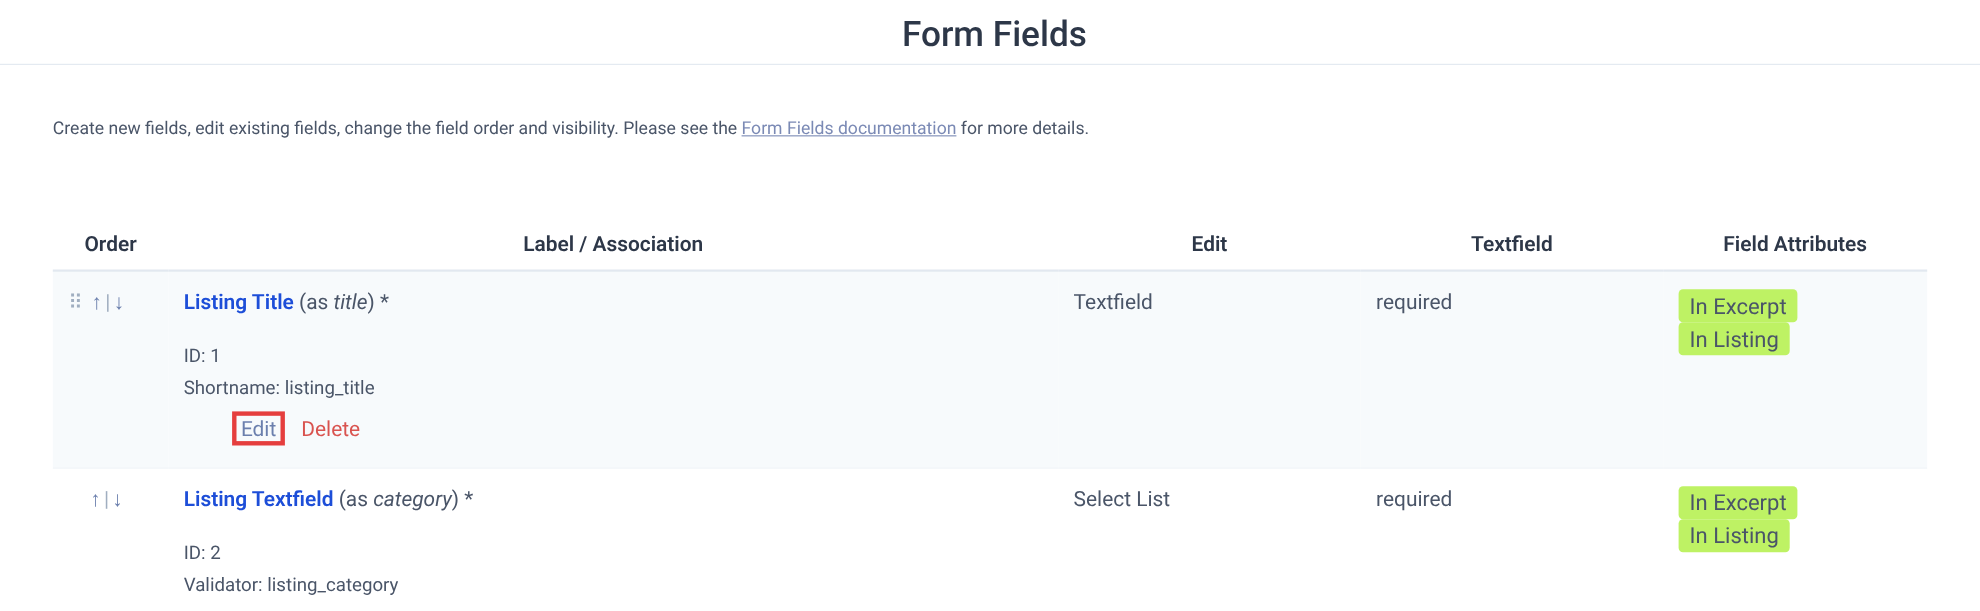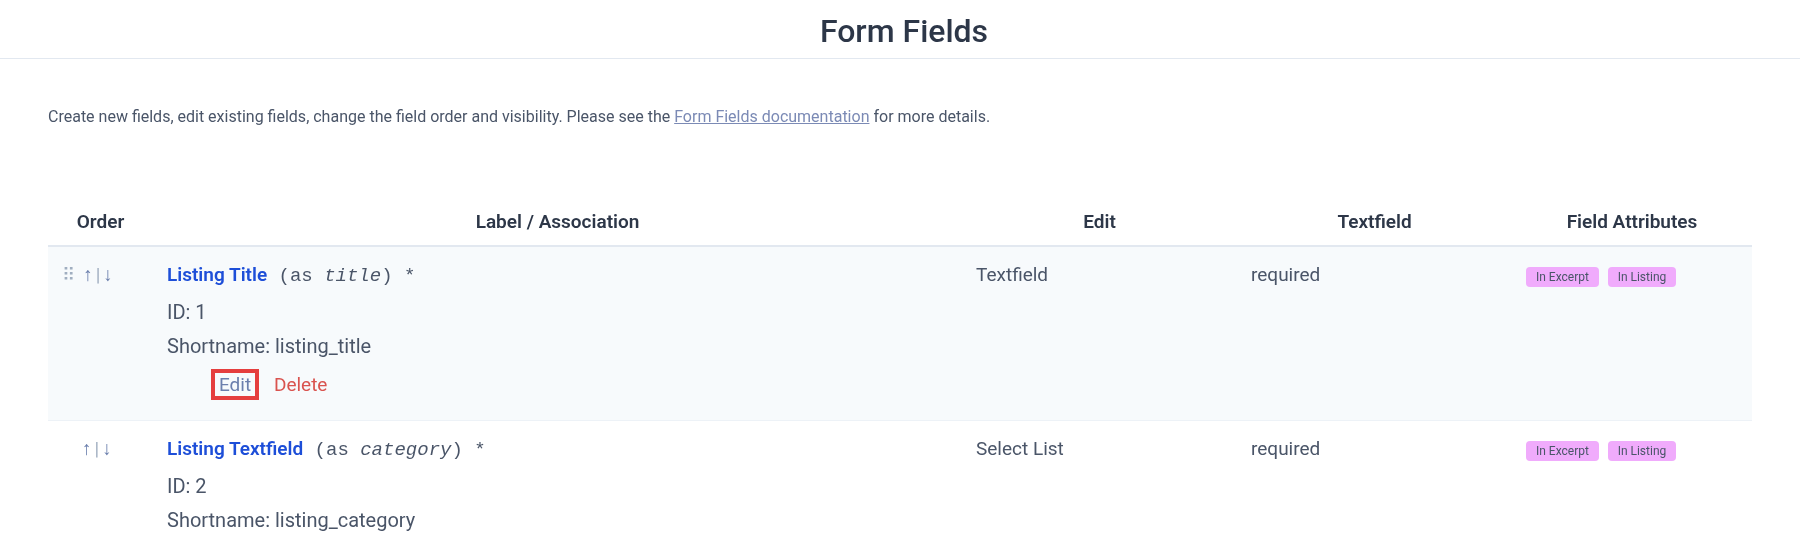--- a/index.html
+++ b/index.html
@@ -113,7 +113,6 @@
     .assoc {
       color: #4a5568;
       font-weight: 400;
-      font-family: Liberation Mono, monospace;
     }
     .assoc em {
       font-style: italic;

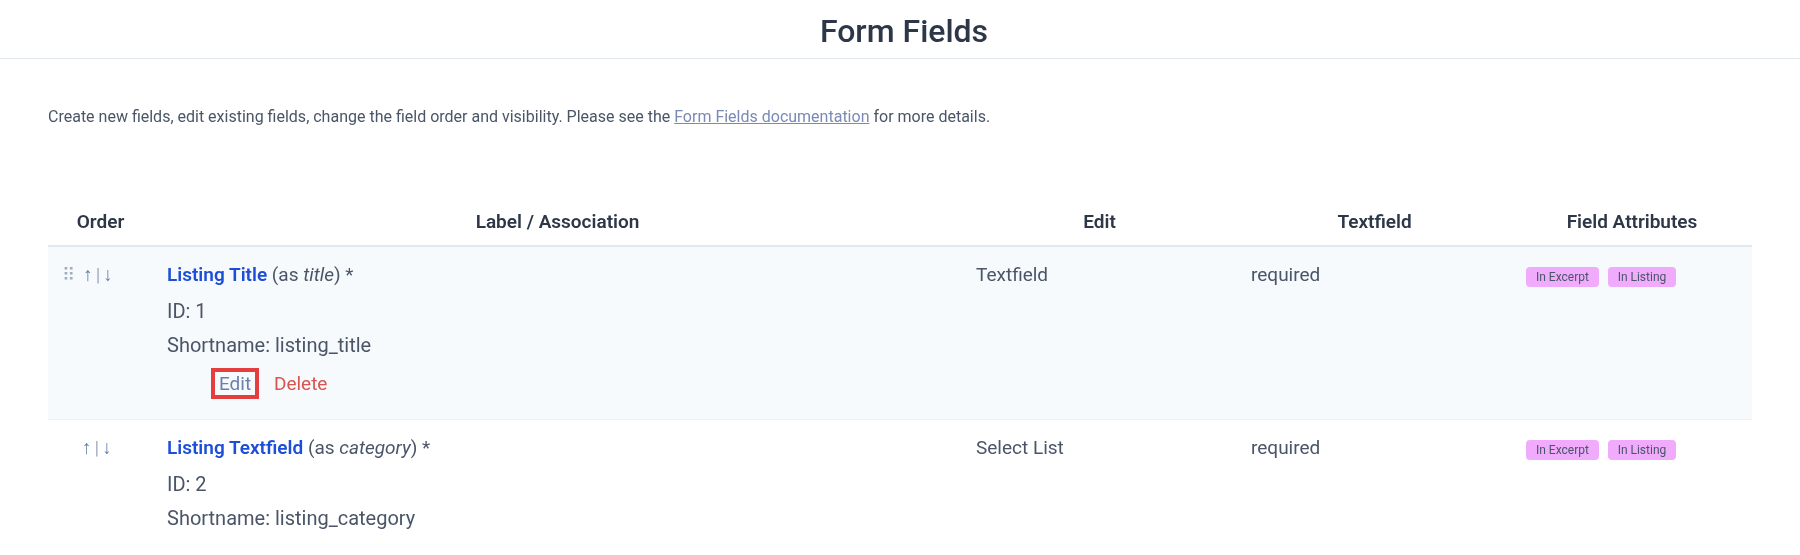--- a/index.html
+++ b/index.html
@@ -144,8 +144,8 @@
     }
     .badge {
       display: inline-block;
-      font-size: 12px;
-      background: #f0abfc;
+      font-size: 20px;
+      background: #bef264;
       color: #4a5568;
       padding: 3px 10px;
       border-radius: 4px;

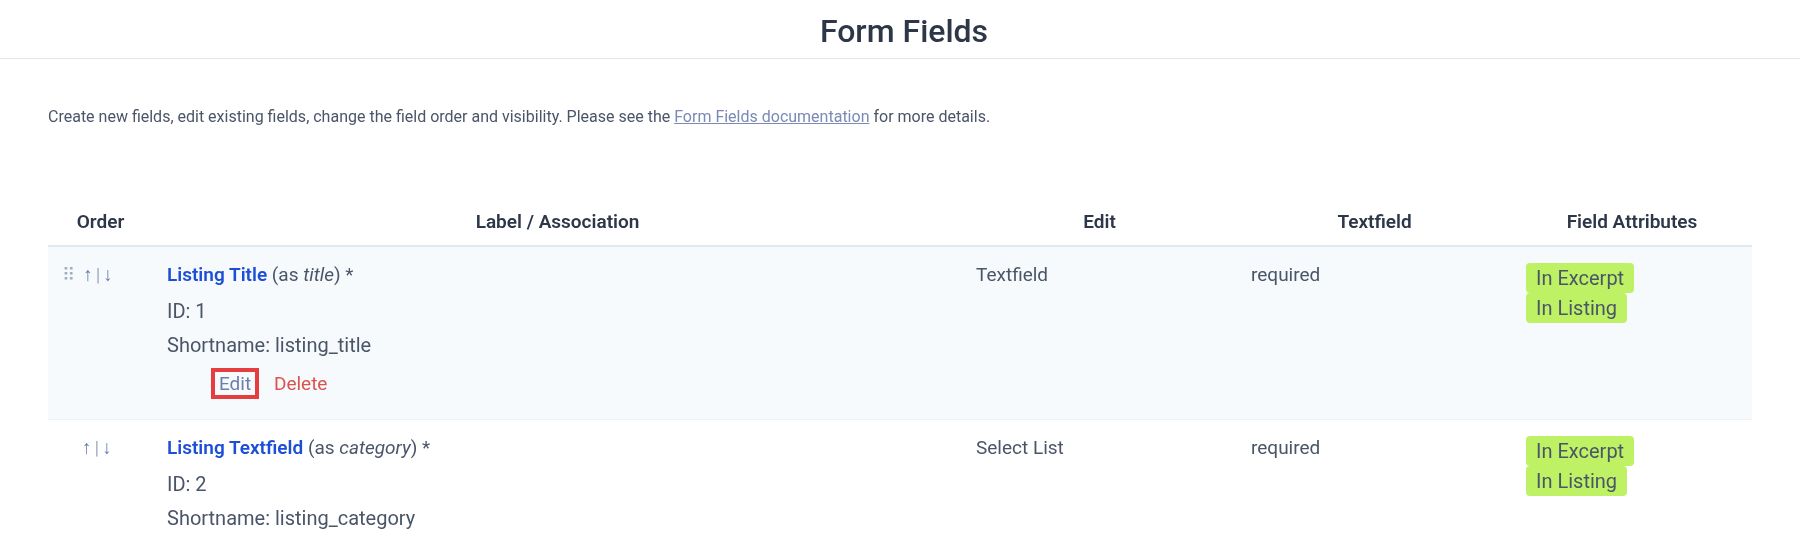--- a/index.html
+++ b/index.html
@@ -119,9 +119,9 @@
       color: #4a5568;
     }
     .meta {
-      margin-top: 8px;
-      color: #4a5568;
-      font-size: 20px;
+      margin-top: 24px;
+      color: #4a5568;
+      font-size: 17px;
       line-height: 1.7;
     }
     .actions {

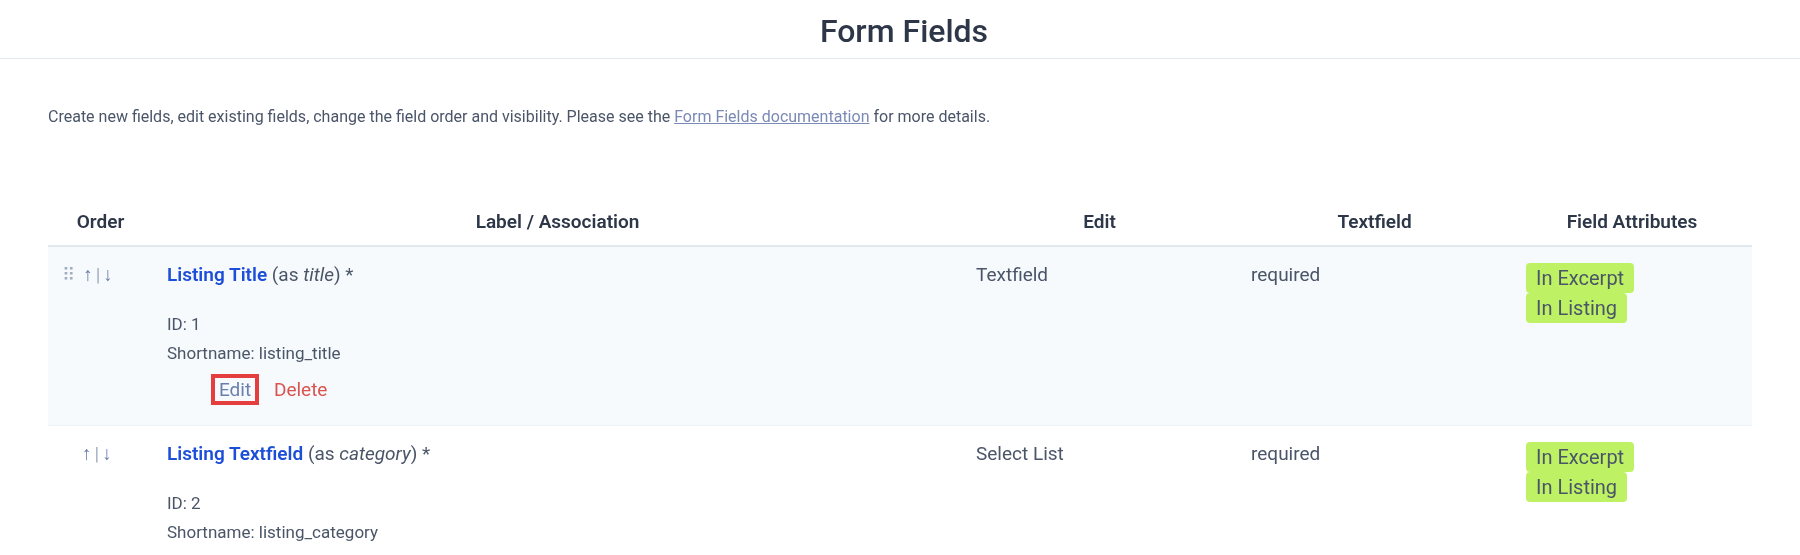--- a/index.html
+++ b/index.html
@@ -220,7 +220,7 @@
             <span class="field-label">Listing Textfield</span><span class="assoc"><span> (as </span><em>category</em><span>) *</span></span>
             <div class="meta">
               <div>ID: 2</div>
-              <div>Shortname: listing_category</div>
+              <div>Validator: listing_category</div>
             </div>
           </td>
           <td>Select List</td>

